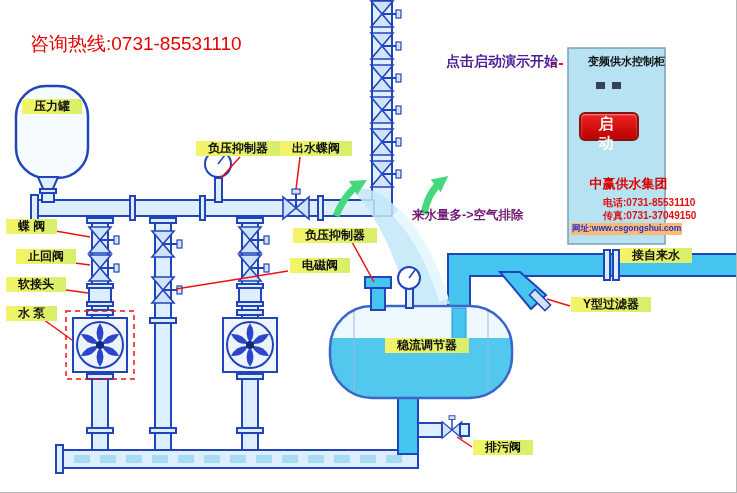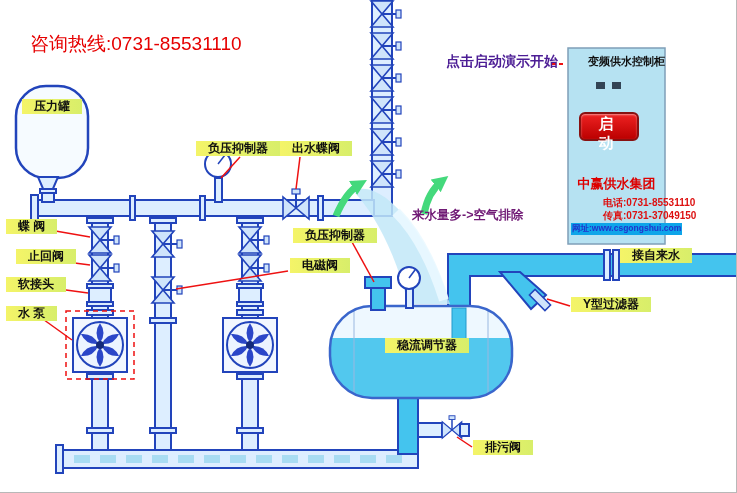--- a/index.html
+++ b/index.html
@@ -24,7 +24,7 @@
   .note{font-size:12.5px;font-weight:bold;color:#701a75;background:none;}
   .demo{font-size:14px;font-weight:bold;color:#4c1d95;}
   .cab-title{font-size:11px;font-weight:bold;color:#111;width:97px;text-align:right;}
-  .cab-company{font-size:13px;font-weight:bold;color:#dd0000;width:97px;text-align:center;}
+  .cab-company{font-size:13px;font-weight:bold;color:#dd0000;width:97px;text-align:center;padding-left:12px;}
   .cab-line{font-size:10px;font-weight:bold;color:#dd1111;padding-left:32px;}
   .cab-site{font-size:8.5px;font-weight:bold;color:#2233cc;background:#0ea5e9;padding:0 1px;}
   #startBtn{

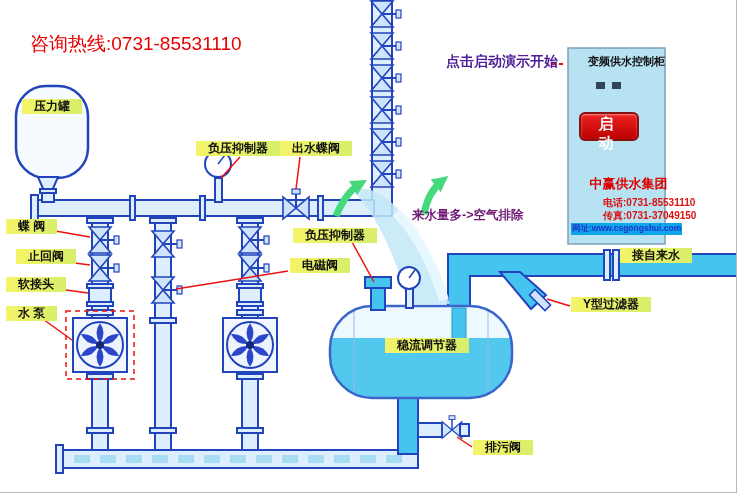--- a/index.html
+++ b/index.html
@@ -26,7 +26,7 @@
   .cab-title{font-size:11px;font-weight:bold;color:#111;width:97px;text-align:right;}
   .cab-company{font-size:13px;font-weight:bold;color:#dd0000;width:97px;text-align:center;padding-left:12px;}
   .cab-line{font-size:10px;font-weight:bold;color:#dd1111;padding-left:32px;}
-  .cab-site{font-size:8.5px;font-weight:bold;color:#2233cc;background:#0ea5e9;padding:0 1px;}
+  .cab-site{font-size:8.5px;font-weight:bold;color:#2233cc;background:#fdba74;padding:0 1px;}
   #startBtn{
     position:absolute;left:579px;top:112px;width:60px;height:29px;
     background:linear-gradient(#ee2222,#bb0000);border:2px solid #881111;border-radius:6px;

